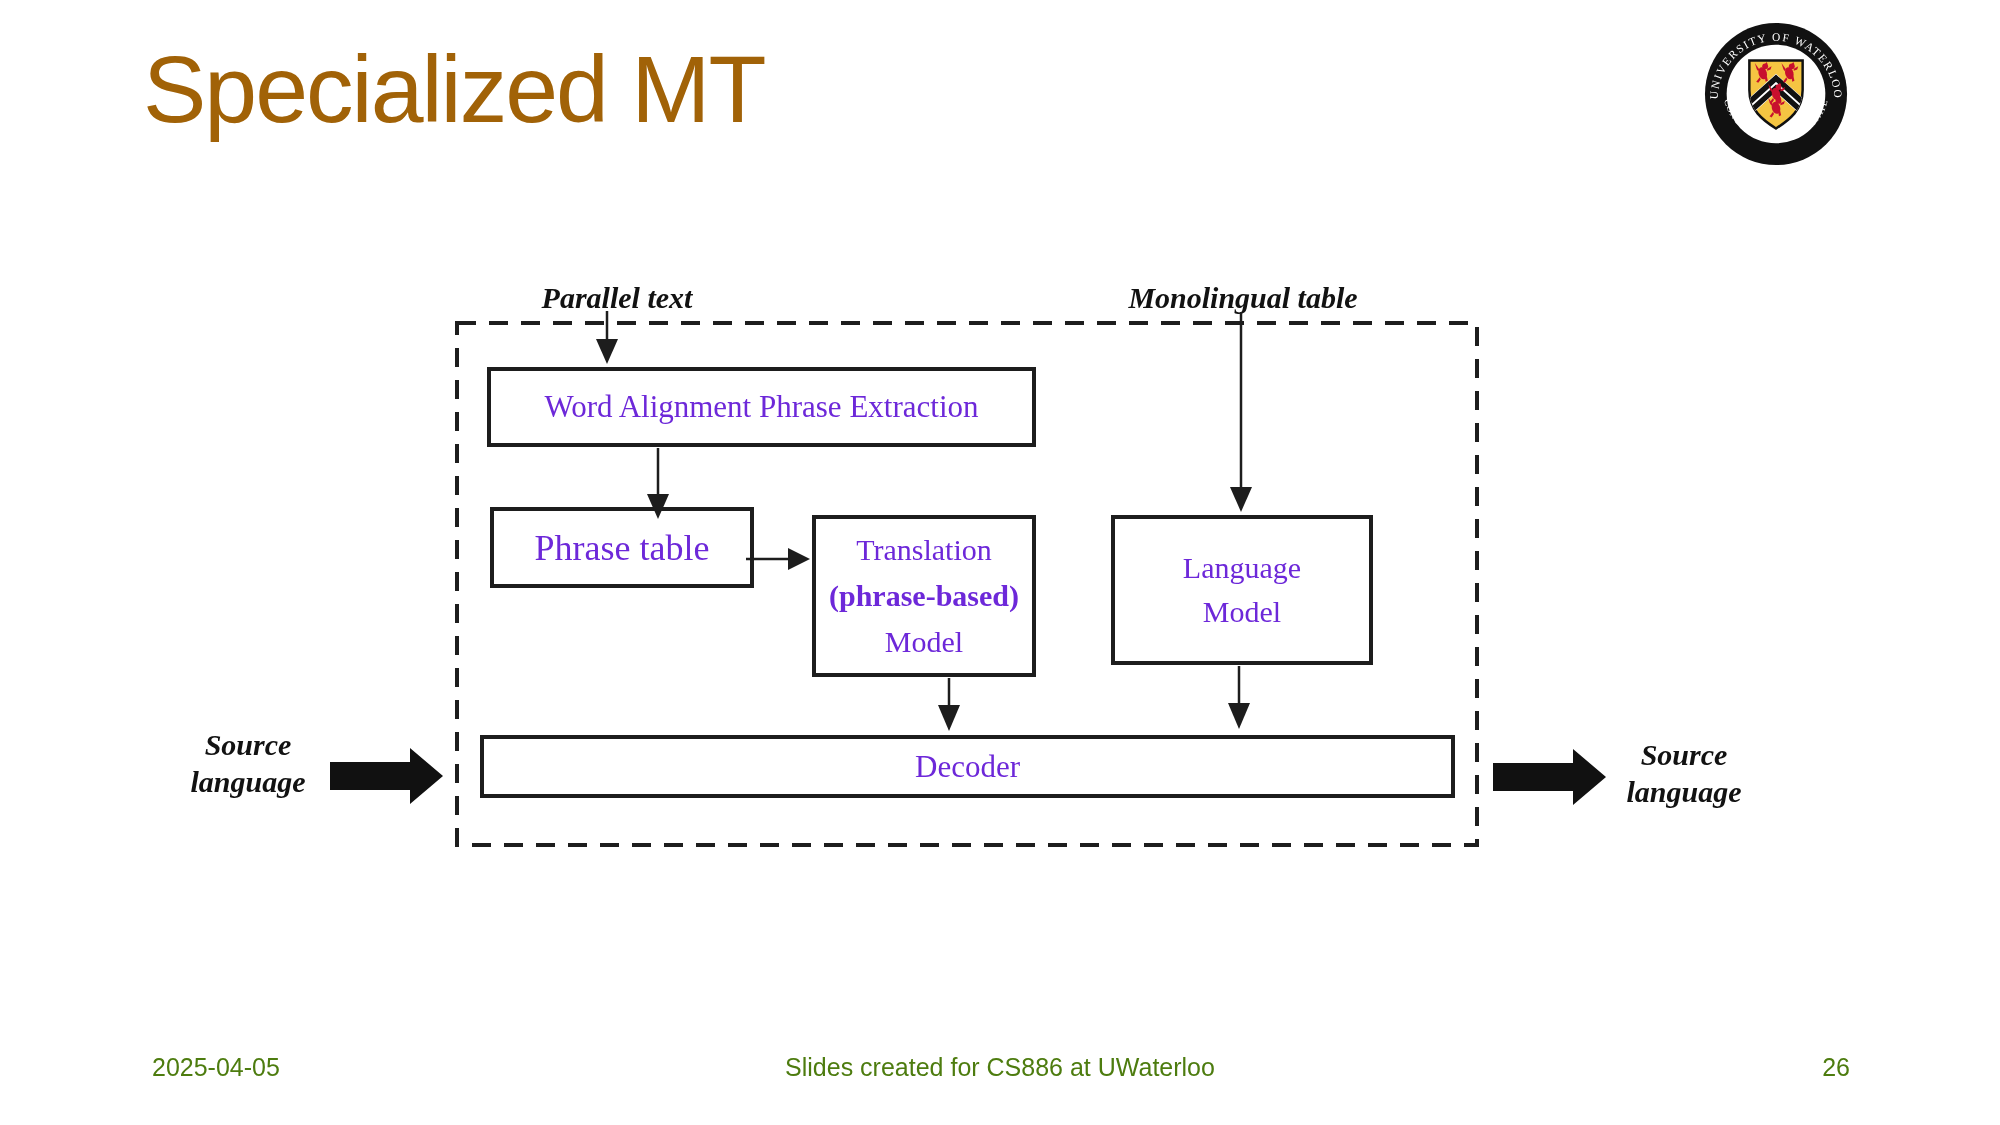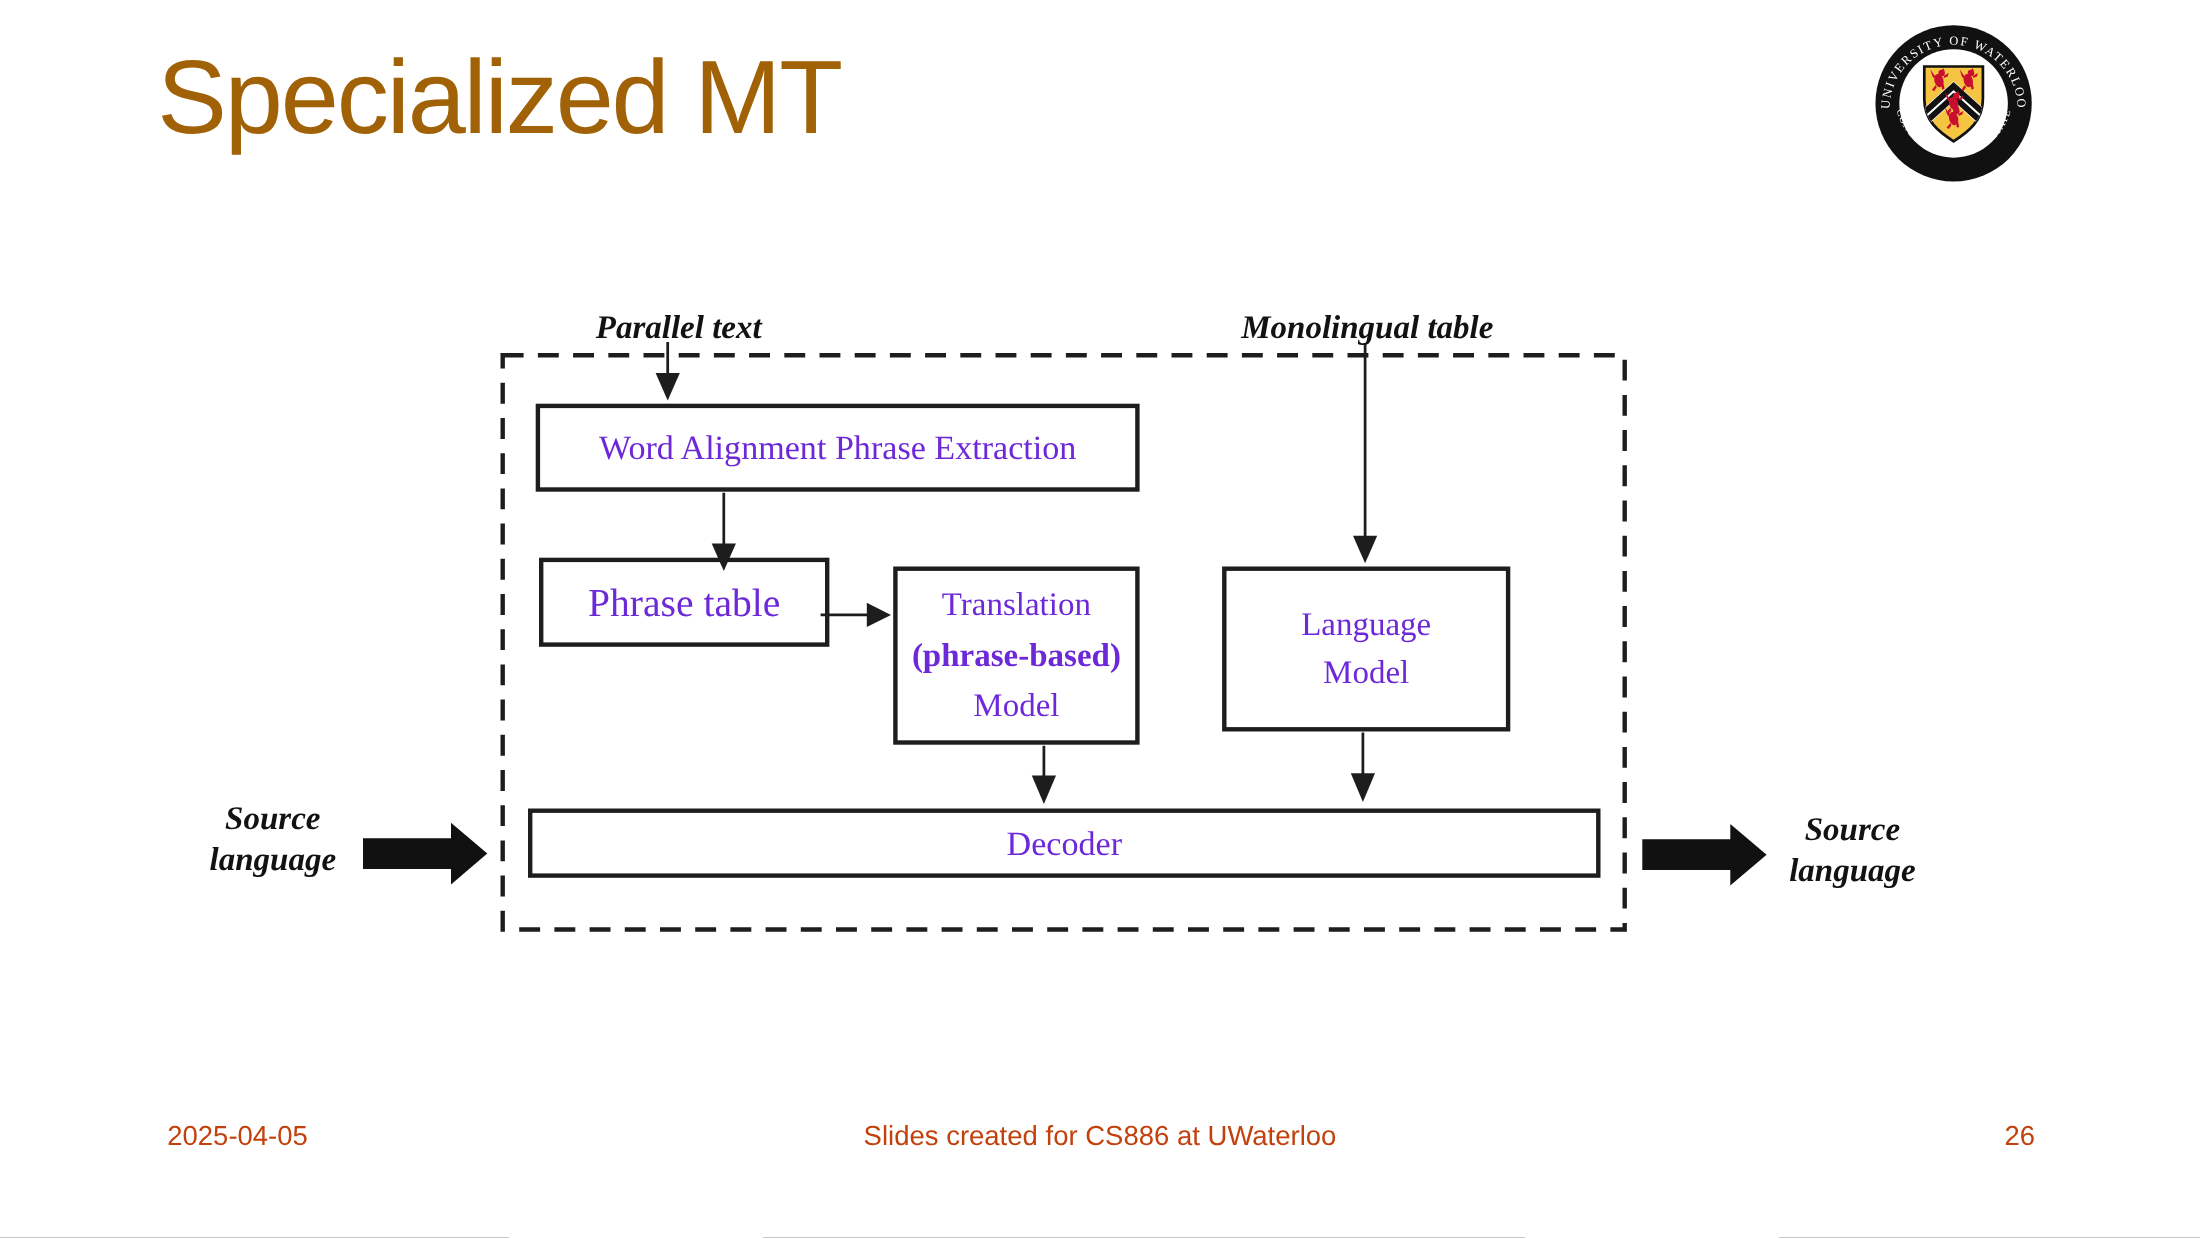--- a/index.html
+++ b/index.html
@@ -21,7 +21,7 @@
   .arrow-svg{position:absolute;left:0;top:0;pointer-events:none;}
 
   
-  .footer-text{position:absolute;top:1018px;font-size:25px;line-height:30px;color:#c2410c;}
+  .footer-text{position:absolute;top:1052px;font-size:25px;line-height:30px;color:#4d7c0f;}
   .footer-date{left:152px;}
   .footer-center{left:0;right:0;text-align:center;}
   .footer-page{right:150px;text-align:right;}

